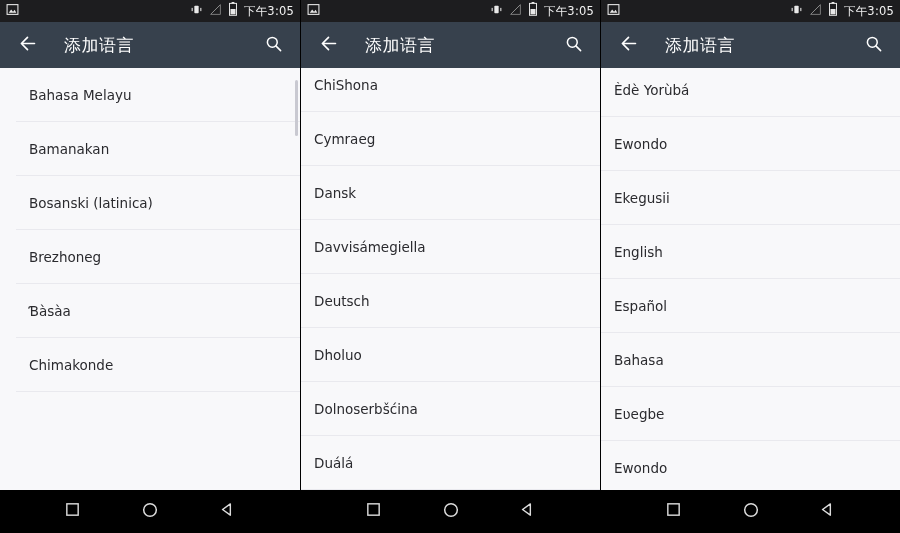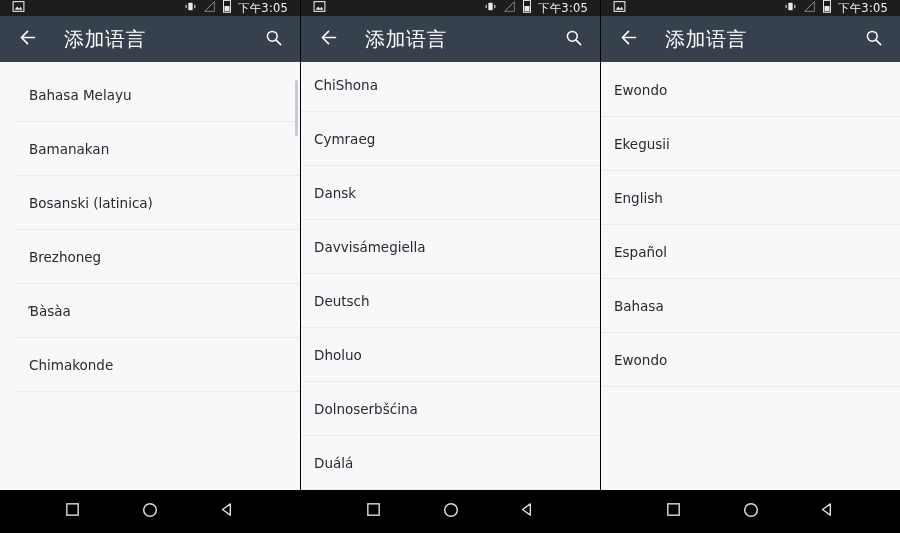--- a/index.html
+++ b/index.html
@@ -25,11 +25,11 @@
   
   .statusbar {
     position:relative;
-    height:16px;
+    height:22px;
     background:#1d1d1f;
     display:flex;
     align-items:center;
-    padding:0 12px;
+    padding:0 6px;
     z-index:5;
   }
   .sb-left { display:flex; align-items:center; gap:5px; }

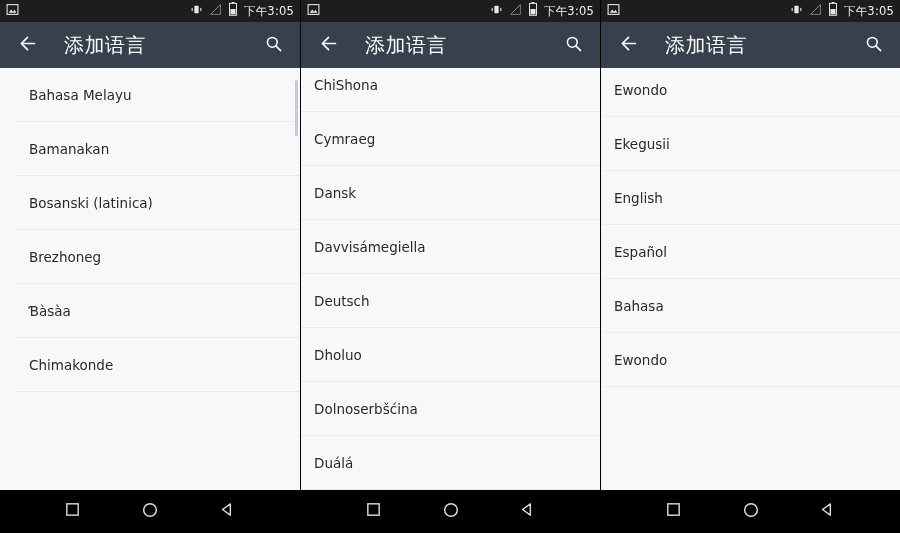--- a/index.html
+++ b/index.html
@@ -60,7 +60,7 @@
   }
   .tb-title {
     color:#ffffff;
-    font-size:20px;
+    font-size:17px;
     margin-left:22px;
     white-space:nowrap;
     font-family:"DejaVu Sans","Liberation Sans",sans-serif;

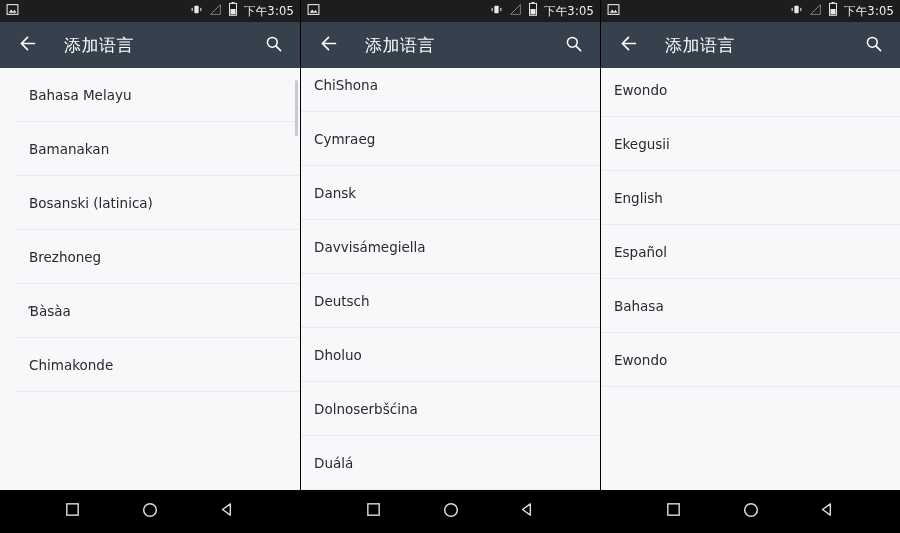--- a/index.html
+++ b/index.html
@@ -377,6 +377,7 @@
 
     <div class="listwrap">
       <div class="list off-c">
+        <div class="row">Èdè Yorùbá</div>
         <div class="row">Ewondo</div>
         <div class="row">Ekegusii</div>
         <div class="row">English</div>

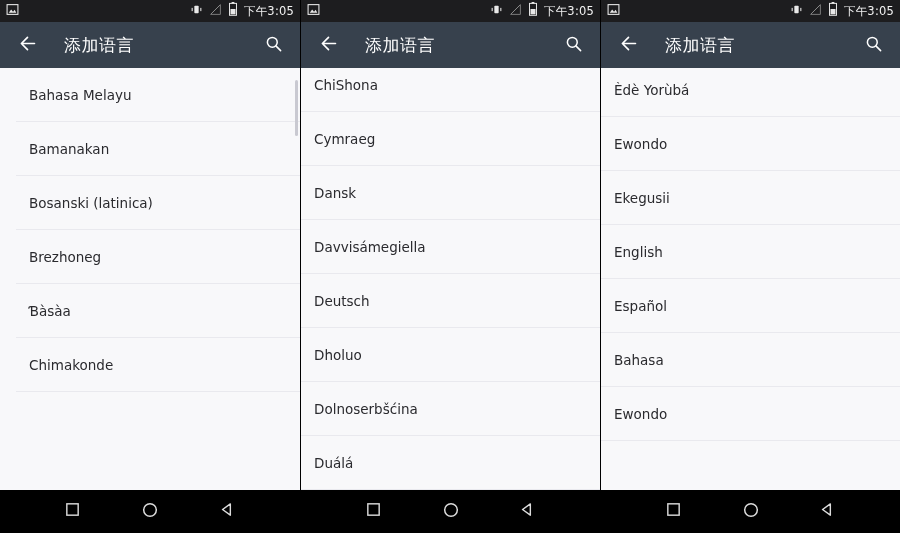--- a/index.html
+++ b/index.html
@@ -383,6 +383,7 @@
         <div class="row">English</div>
         <div class="row">Español</div>
         <div class="row">Bahasa</div>
+        <div class="row">Eʋegbe</div>
         <div class="row">Ewondo</div>
 
       </div>

